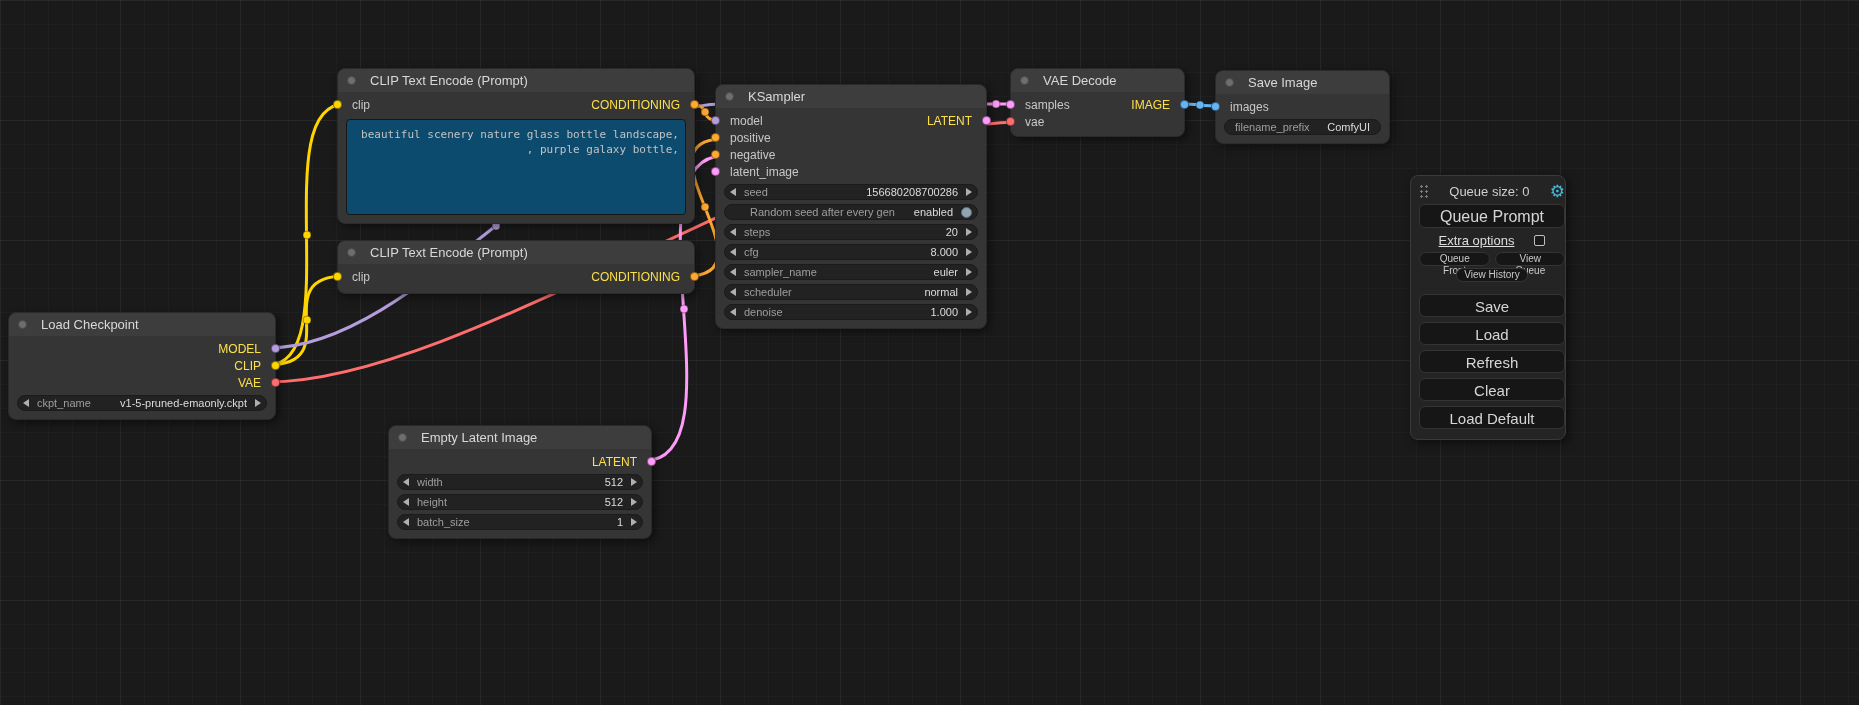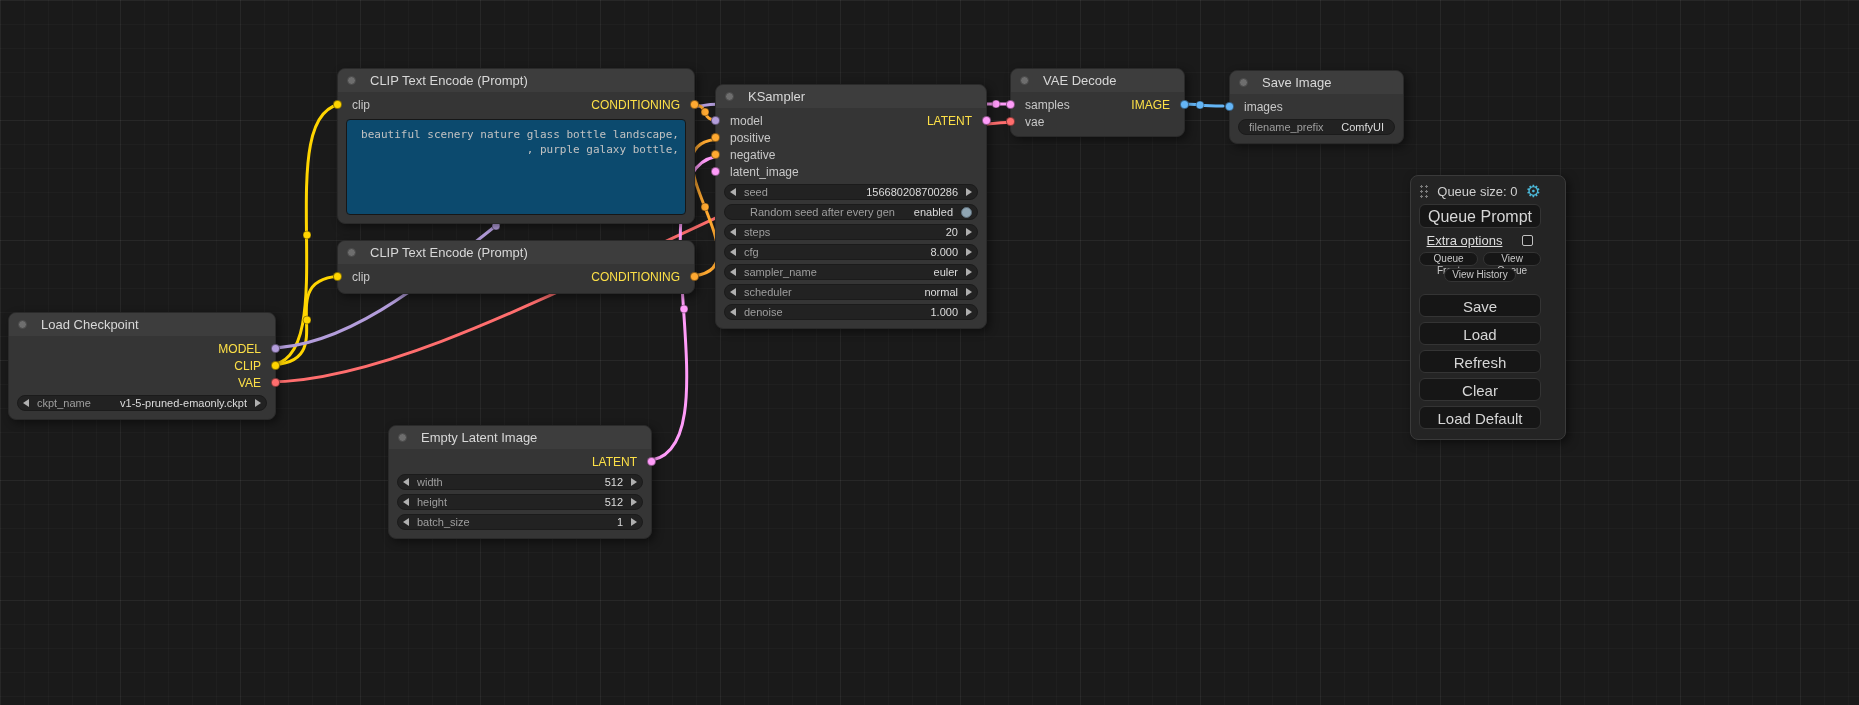--- a/index.html
+++ b/index.html
@@ -300,7 +300,7 @@
     </div>
   </div>
 
-  <div class="node" style="left:1215px;top:70px;width:175px;margin-left:14px;">
+  <div class="node" style="left:1215px;top:70px;width:175px;">
     <div class="node-title">
       <span class="title-dot"></span>
       <span>Save Image</span>

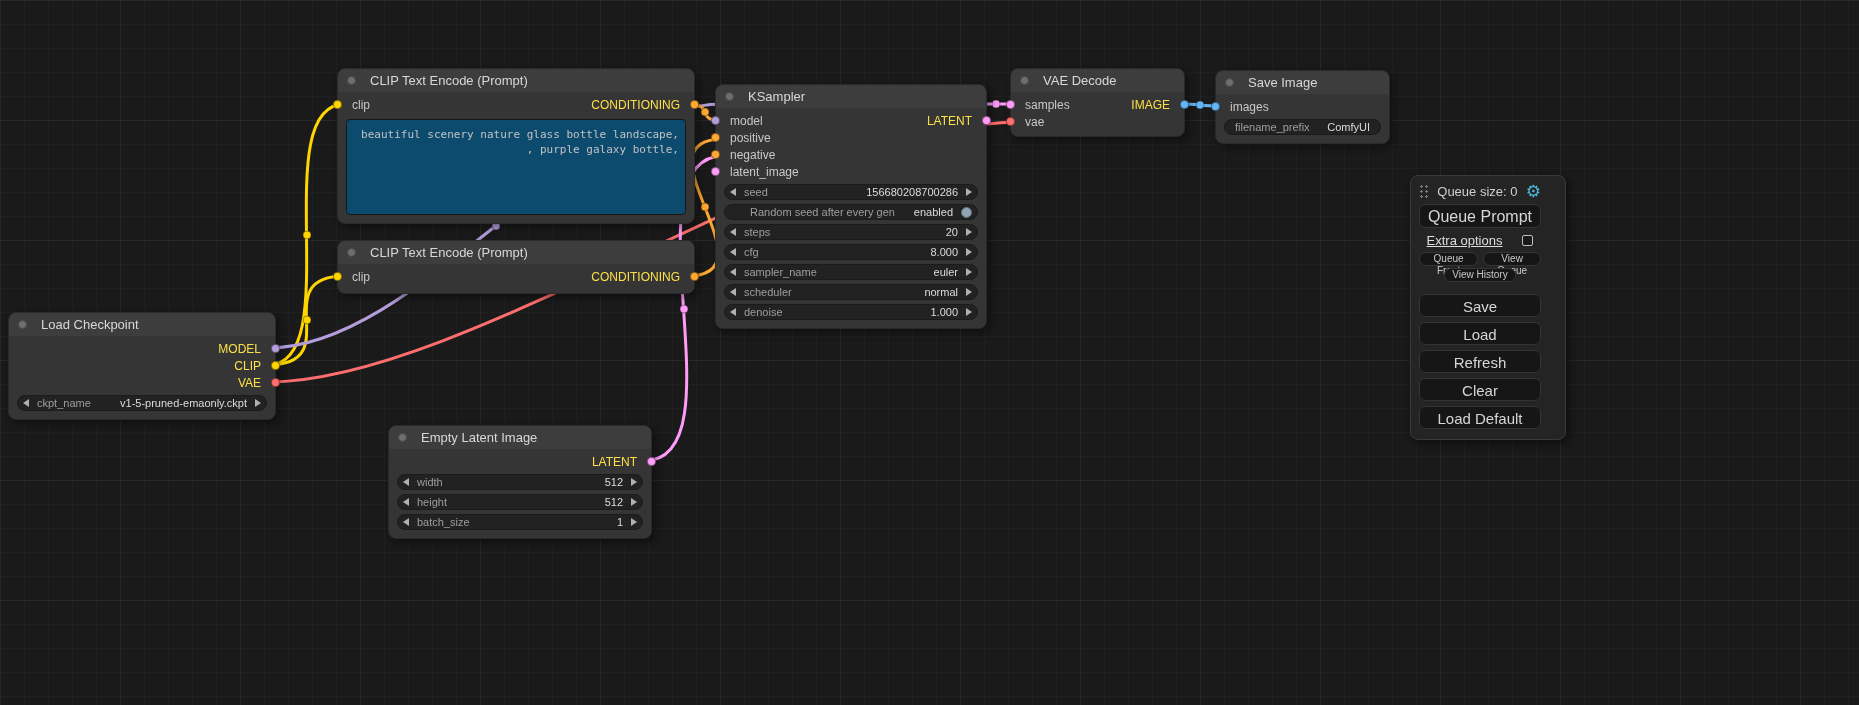--- a/index.html
+++ b/index.html
@@ -71,7 +71,7 @@
   .panel{
     position:absolute;left:1410px;top:175px;width:156px;z-index:3;box-sizing:border-box;
     background:#242424;border:1px solid #3a3a3a;border-radius:8px;
-    padding:5px 24px 10px 8px;box-shadow:3px 3px 10px rgba(0,0,0,0.5);
+    padding:5px 0 10px 8px;box-shadow:3px 3px 10px rgba(0,0,0,0.5);
   }
   .panel-header{display:flex;align-items:center;height:20px;margin-bottom:3px;}
   .drag-handle{

